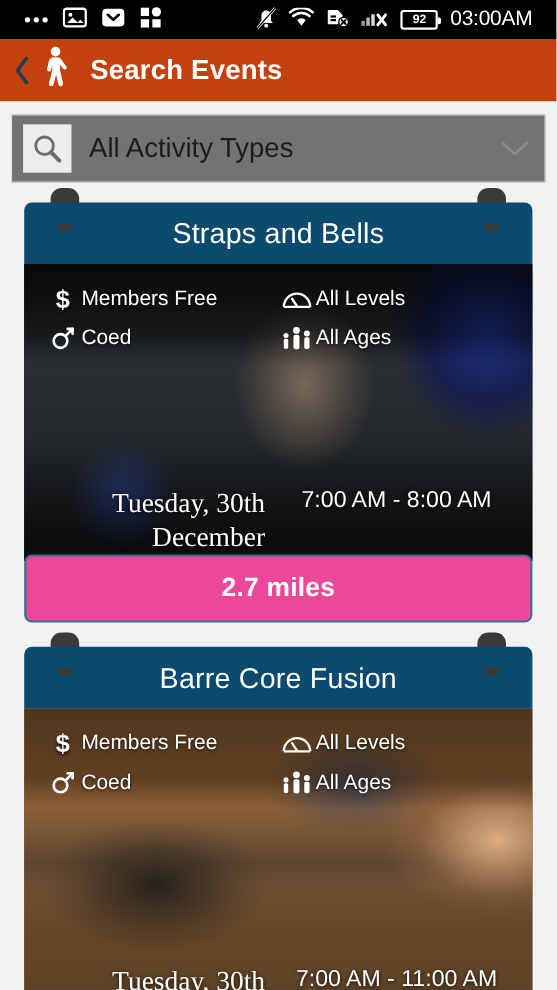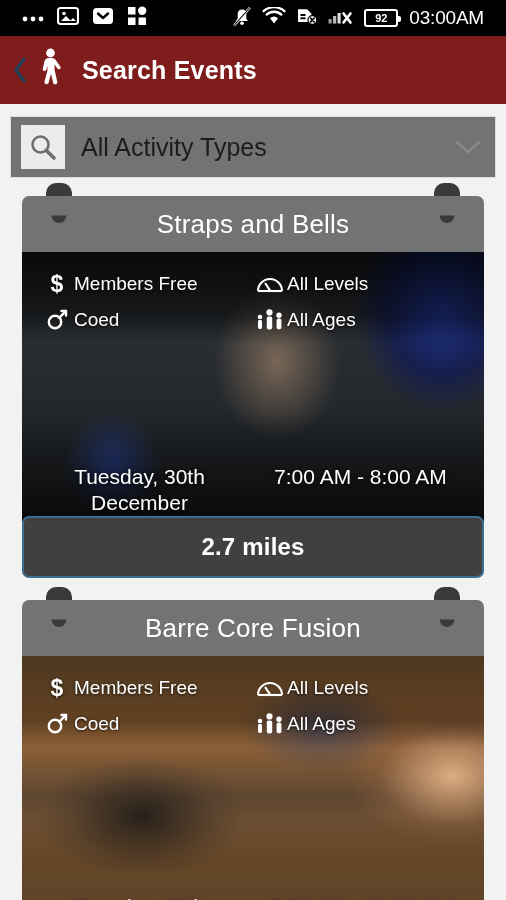--- a/index.html
+++ b/index.html
@@ -50,8 +50,8 @@
 
   
   .app-header {
-    height: 68px;
-    background: #7f1d1d;
+    height: 56px;
+    background: #c2410c;
     display: flex;
     align-items: center;
     padding: 0 12px;

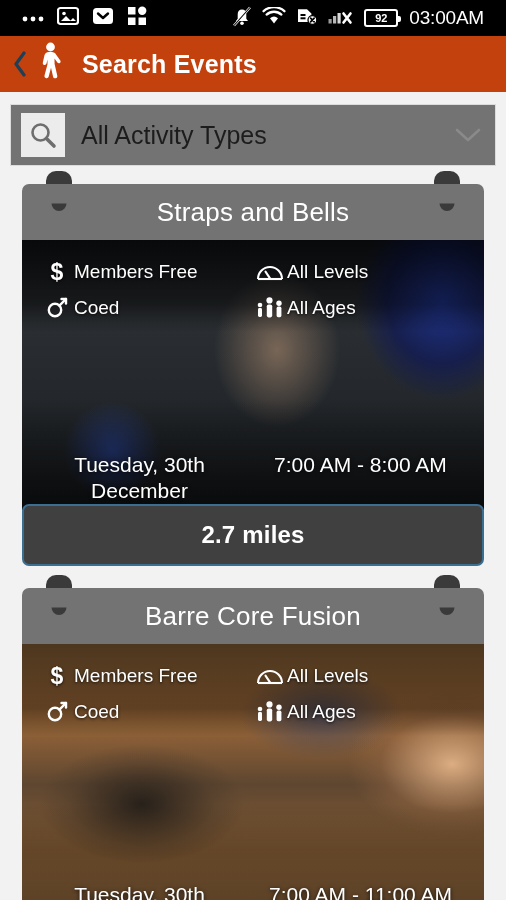--- a/index.html
+++ b/index.html
@@ -103,7 +103,7 @@
 
   .card-header {
     position: relative;
-    background: #737373;
+    background: #0c4a6e;
     height: 56px;
     border-radius: 7px 7px 0 0;
     display: flex;

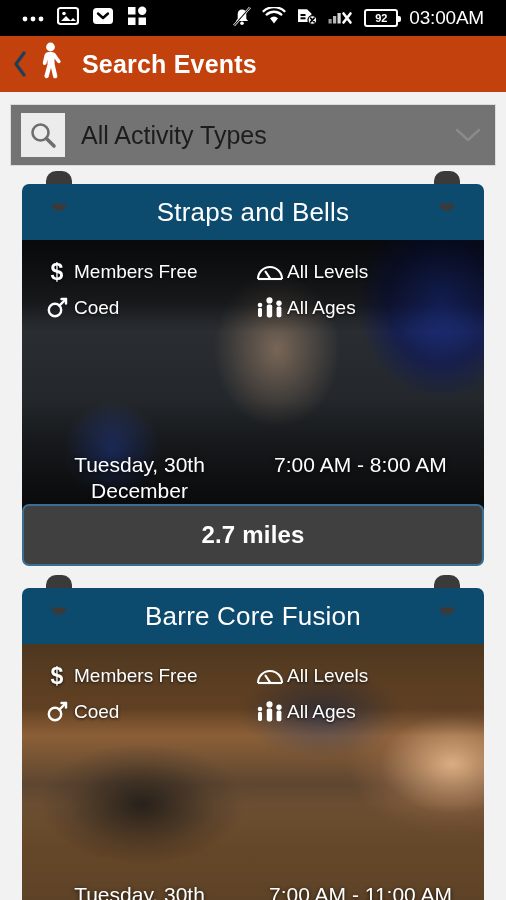--- a/index.html
+++ b/index.html
@@ -224,12 +224,13 @@
   }
   .when-date {
     flex: 1 1 50%;
-    text-align: center;
-    color: #fff;
-    font-size: 21px;
+    text-align: right;
+    color: #fff;
+    font-size: 25px;
     line-height: 1.25;
     text-shadow: 0 1px 4px rgba(0,0,0,.85);
     padding-right: 12px;
+    font-family: Liberation Serif, serif;
   }
   .when-time {
     flex: 1 1 50%;

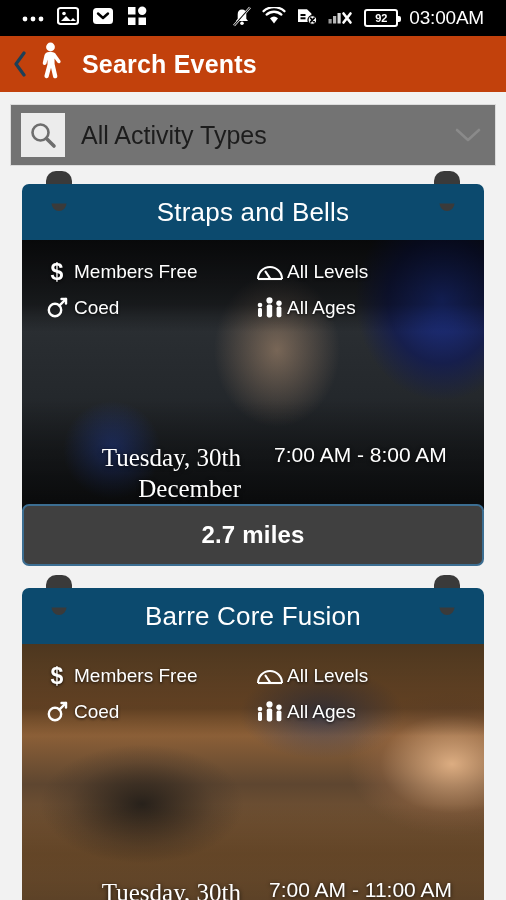--- a/index.html
+++ b/index.html
@@ -243,7 +243,7 @@
 
   .card-footer {
     height: 62px;
-    background: #404040;
+    background: #ec4899;
     border: 2px solid #3c6e92;
     border-radius: 7px;
     margin-top: -6px;

